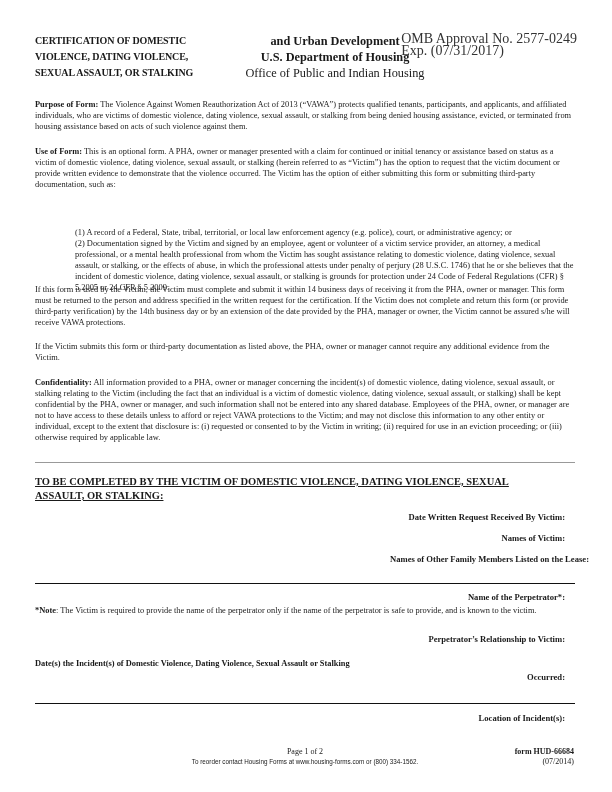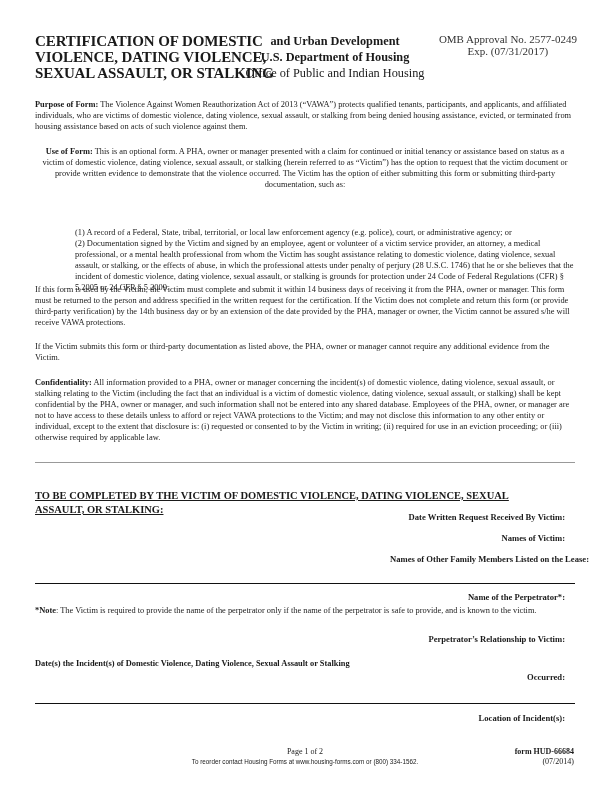--- a/index.html
+++ b/index.html
@@ -6,7 +6,7 @@
   body { width:612px; height:792px; position:relative; overflow:hidden;
          font-family:"Liberation Serif","DejaVu Serif",serif; color:#1a1a1a; }
   .abs { position:absolute; }
-  .hdr-left { left:35px; top:33px; font-weight:bold; font-size:15px; line-height:16px; letter-spacing:-0.1px; }
+  .hdr-left { left:35px; top:33px; font-weight:bold; font-size:10px; line-height:16px; letter-spacing:-0.1px; }
   .hdr-center { left:240px; top:33px; width:190px; text-align:center; font-size:12.3px; line-height:16px; }
   .hdr-center .b { font-weight:bold; }
   .hdr-right { right:35px; top:33px; text-align:center; font-size:11px; line-height:12px; color:#333; }

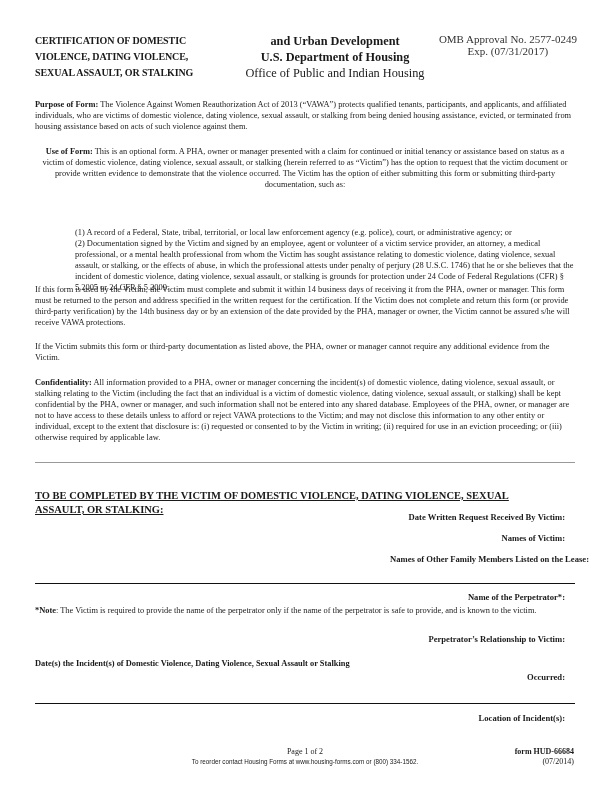--- a/index.html
+++ b/index.html
@@ -9,7 +9,7 @@
   .hdr-left { left:35px; top:33px; font-weight:bold; font-size:10px; line-height:16px; letter-spacing:-0.1px; }
   .hdr-center { left:240px; top:33px; width:190px; text-align:center; font-size:12.3px; line-height:16px; }
   .hdr-center .b { font-weight:bold; }
-  .hdr-right { right:35px; top:33px; text-align:center; font-size:11px; line-height:12px; color:#333; }
+  .hdr-right { right:35px; top:33px; text-align:left; font-size:14px; line-height:12px; color:#333; }
   .para { left:35px; width:540px; font-size:8.4px; line-height:11.1px; text-align:left; }
   .para .lbl { font-weight:bold; }
   .indent { left:75px; width:500px; font-size:8.4px; line-height:11.1px;margin-top:23px; }

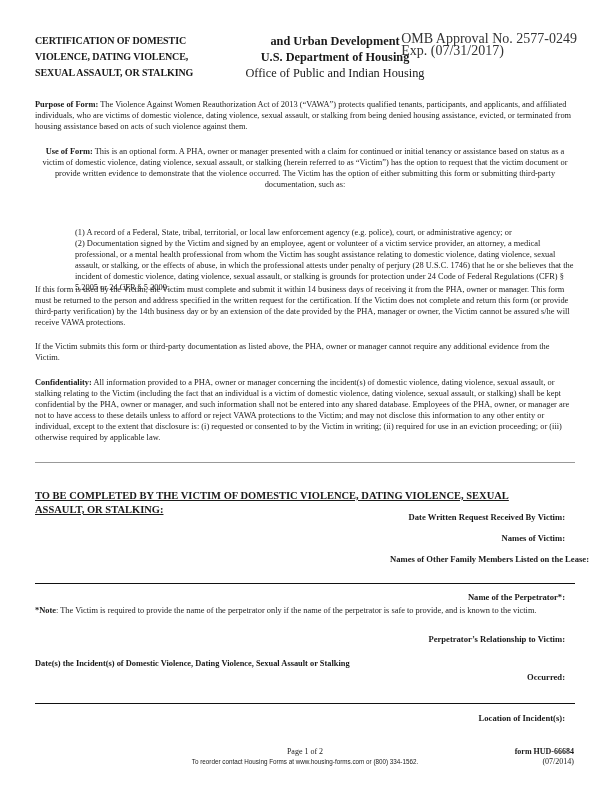--- a/index.html
+++ b/index.html
@@ -47,7 +47,7 @@
   <span class="lbl">Purpose of Form:</span><span> The Violence Against Women Reauthorization Act of 2013 (“VAWA”) protects qualified tenants, participants, and applicants, and affiliated individuals, who are victims of domestic violence, dating violence, sexual assault, or stalking from being denied housing assistance, evicted, or terminated from housing assistance based on acts of such violence against them.</span>
 </div>
 
-<div class="abs para" style="top:146px;text-align:center;">
+<div class="abs para" style="top:146px;">
   <span class="lbl">Use of Form:</span><span> This is an optional form. A PHA, owner or manager presented with a claim for continued or initial tenancy or assistance based on status as a victim of domestic violence, dating violence, sexual assault, or stalking (herein referred to as “Victim”) has the option to request that the victim document or provide written evidence to demonstrate that the violence occurred. The Victim has the option of either submitting this form or submitting third-party documentation, such as:</span>
 </div>
 <div class="abs indent" style="top:204px;">

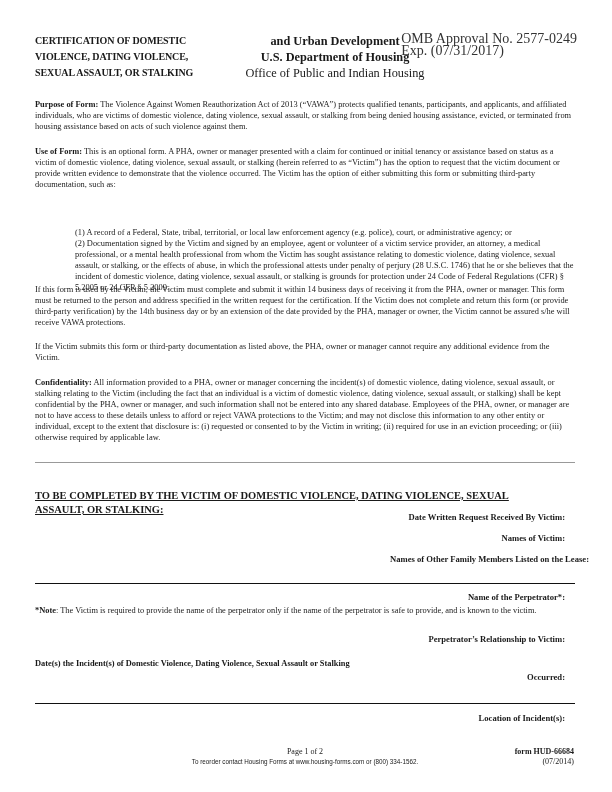--- a/index.html
+++ b/index.html
@@ -14,7 +14,7 @@
   .para .lbl { font-weight:bold; }
   .indent { left:75px; width:500px; font-size:8.4px; line-height:11.1px;margin-top:23px; }
   .rule { left:35px; width:540px; height:0; border-top:1px solid #999; }
-  .sect { left:35px; width:520px; top:475px; font-weight:bold; font-size:10.5px; line-height:14px; text-decoration:underline;margin-top:14px; }
+  .sect { left:35px; width:520px; top:475px; font-weight:bold; font-size:10.5px; line-height:14px; text-decoration:underline; }
   .field { left:25px; width:540px; display:flex; align-items:flex-end; font-size:8.6px; font-weight:bold; height:12px;flex-direction:column; }
   .field .line { flex:1; border-bottom:1px solid #111; height:10px; margin-left:3px; }
   .fullline { left:35px; width:540px; border-bottom:1px solid #111; height:0; }

